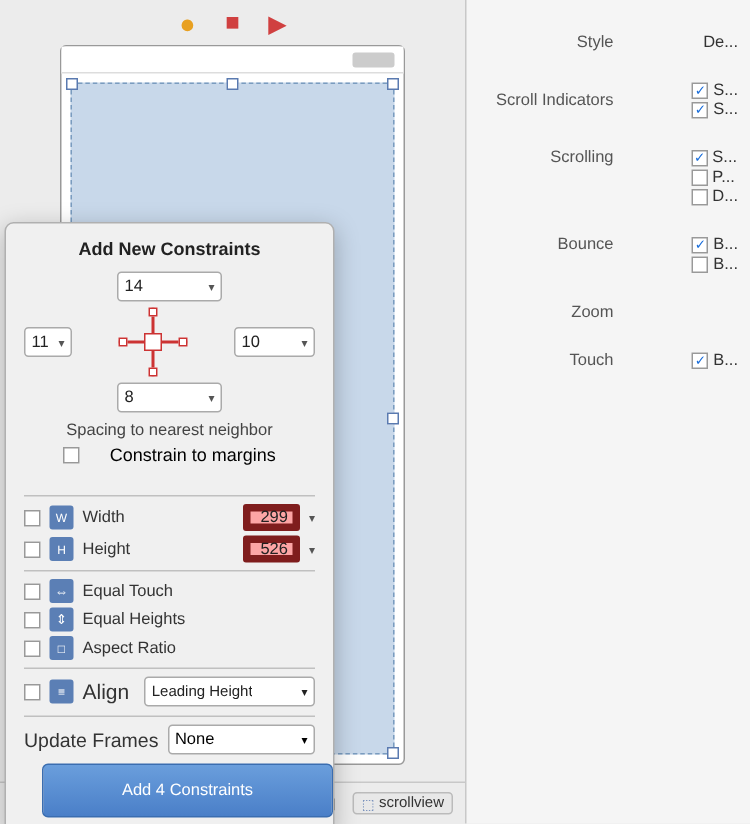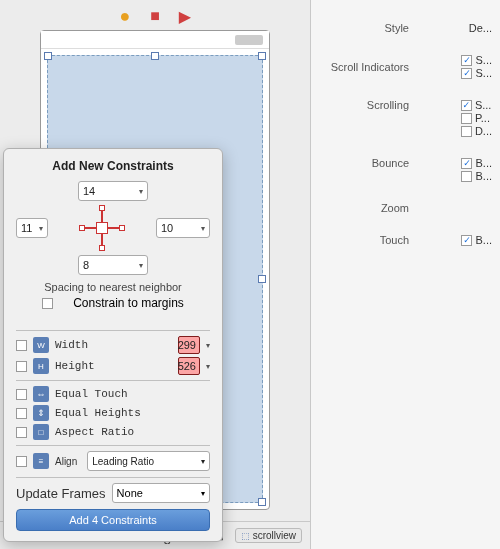--- a/index.html
+++ b/index.html
@@ -362,7 +362,6 @@
       flex: 1;
       font-size: 11px;
       color: #333;
-      font-family: Liberation Mono, monospace;
     }
 
     .dim-value {

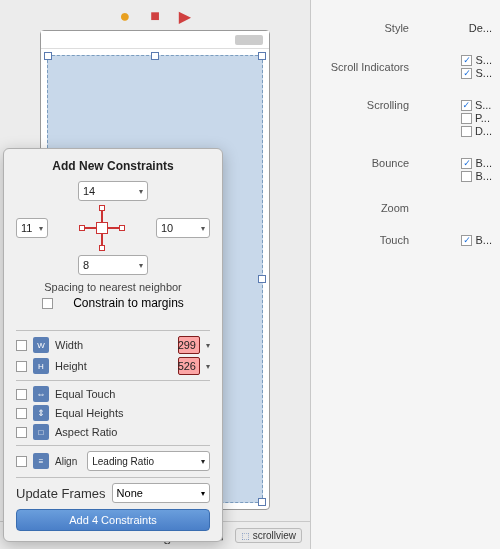--- a/index.html
+++ b/index.html
@@ -365,10 +365,10 @@
     }
 
     .dim-value {
-      width: 22px;
+      width: 38px;
       height: 18px;
       background: #fca5a5;
-      border: 1px solid #7f1d1d;
+      border: 5px solid #7f1d1d;
       border-radius: 2px;
       text-align: right;
       font-size: 11px;

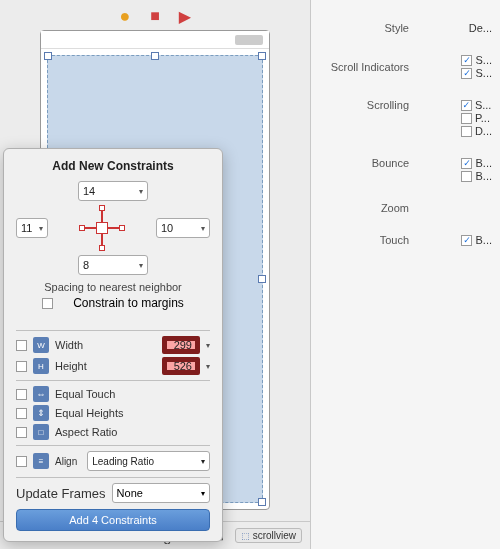--- a/index.html
+++ b/index.html
@@ -698,7 +698,7 @@
   <div class="align-row">
     <span class="dim-checkbox"></span>
     <span class="equal-icon" style="font-size:8px;">≡</span>
-    <span style="font-size:10px; color:#333; margin-right:4px;">Align</span>
+    <span style="font-size:14px; color:#333; margin-right:4px;">Align</span>
     <div class="align-select">
       <span style="font-size:10px; white-space:nowrap; overflow:hidden;">Leading Ratio</span>
       <span style="font-size:8px;">▾</span>

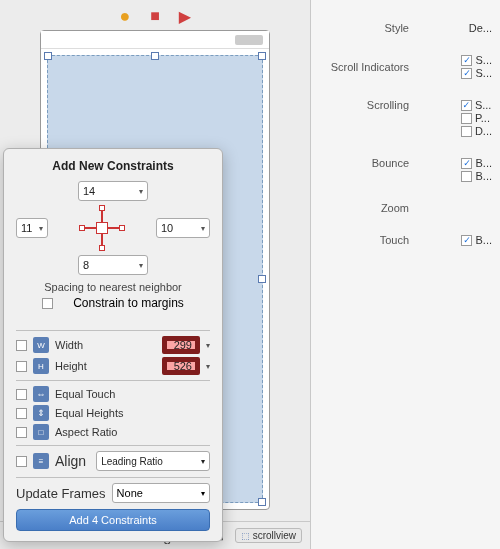--- a/index.html
+++ b/index.html
@@ -700,7 +700,7 @@
     <span class="equal-icon" style="font-size:8px;">≡</span>
     <span style="font-size:14px; color:#333; margin-right:4px;">Align</span>
     <div class="align-select">
-      <span style="font-size:10px; white-space:nowrap; overflow:hidden;">Leading Ratio</span>
+      <span style="font-size:10px; white-space:nowrap; overflow:hidden;">Leading Height</span>
       <span style="font-size:8px;">▾</span>
     </div>
   </div>

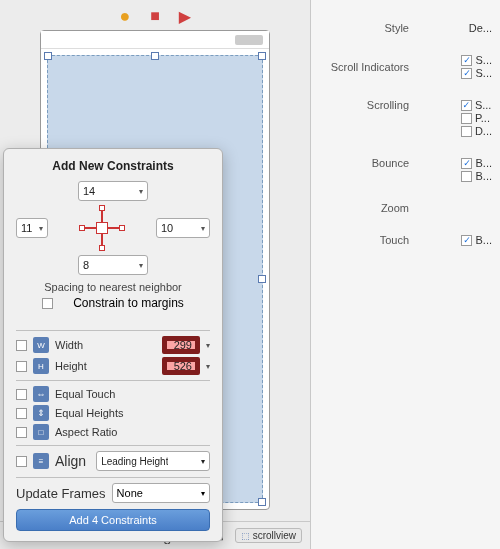--- a/index.html
+++ b/index.html
@@ -453,7 +453,7 @@
 
     .add-btn {
       width: 100%;
-      height: 22px;
+      height: 36px;
       background: linear-gradient(to bottom, #6a9edc, #4a7fc8);
       border: 1px solid #3a6db0;
       border-radius: 4px;
@@ -463,6 +463,7 @@
       align-items: center;
       justify-content: center;
       cursor: pointer;
+      margin-left: 12px;
     }
 
     

